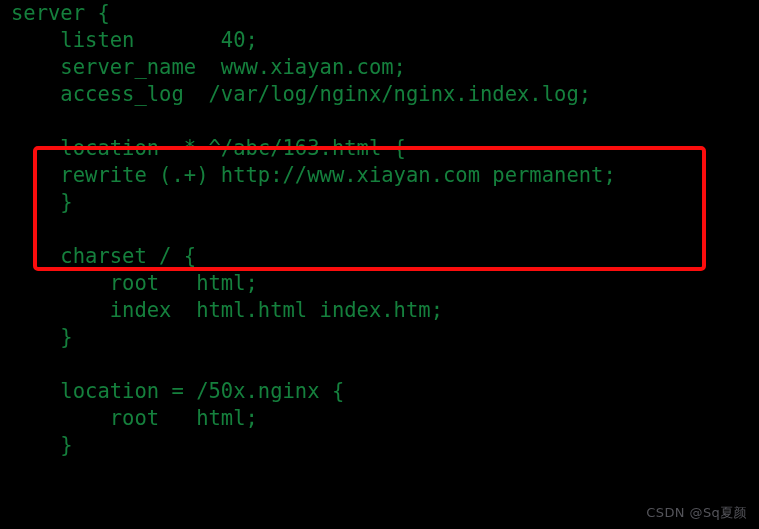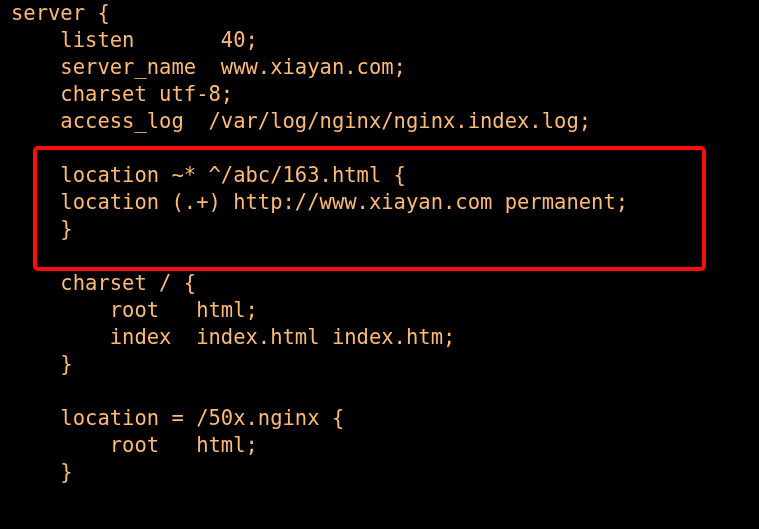--- a/index.html
+++ b/index.html
@@ -26,7 +26,7 @@
     line-height: 27px;
     font-size: 20.5px;
     letter-spacing: 0px;
-    color: #fdba74;
+    color: #15803d;
     white-space: pre;
     font-family: "DejaVu Sans Mono", "Liberation Mono", monospace;
   }

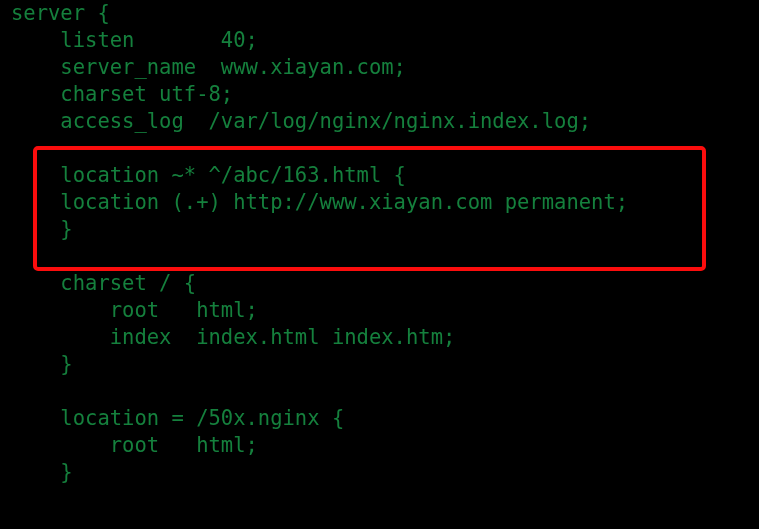--- a/index.html
+++ b/index.html
@@ -65,7 +65,6 @@
     <div class="code-line">server {</div>
     <div class="code-line">    listen       40;</div>
     <div class="code-line">    server_name  www.xiayan.com;</div>
-    <div class="code-line">    charset utf-8;</div>
     <div class="code-line">    access_log  /var/log/nginx/nginx.index.log;</div>
     <div class="code-line blank"></div>
     <div class="code-line">    location ~* ^/abc/163.html {</div>

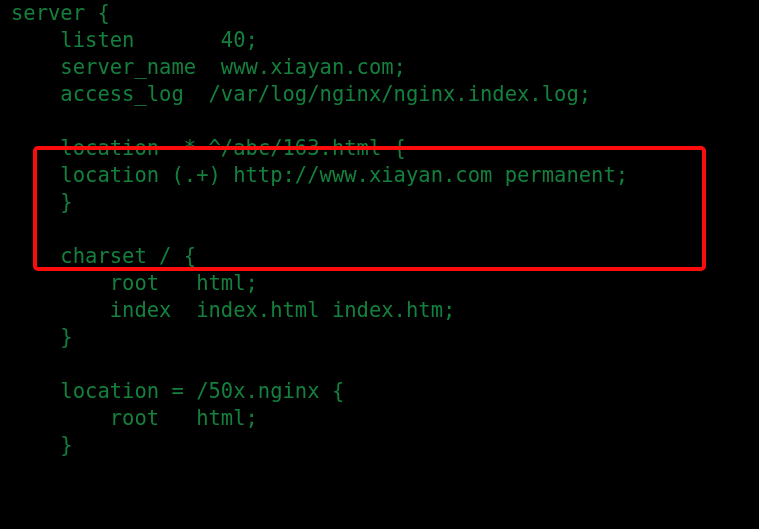--- a/index.html
+++ b/index.html
@@ -68,7 +68,7 @@
     <div class="code-line">    access_log  /var/log/nginx/nginx.index.log;</div>
     <div class="code-line blank"></div>
     <div class="code-line">    location ~* ^/abc/163.html {</div>
-    <div class="code-line">    location (.+) http://www.xiayan.com permanent;</div>
+    <div class="code-line">    rewrite (.+) http://www.xiayan.com permanent;</div>
     <div class="code-line">    }</div>
     <div class="code-line blank"></div>
     <div class="code-line">    charset / {</div>

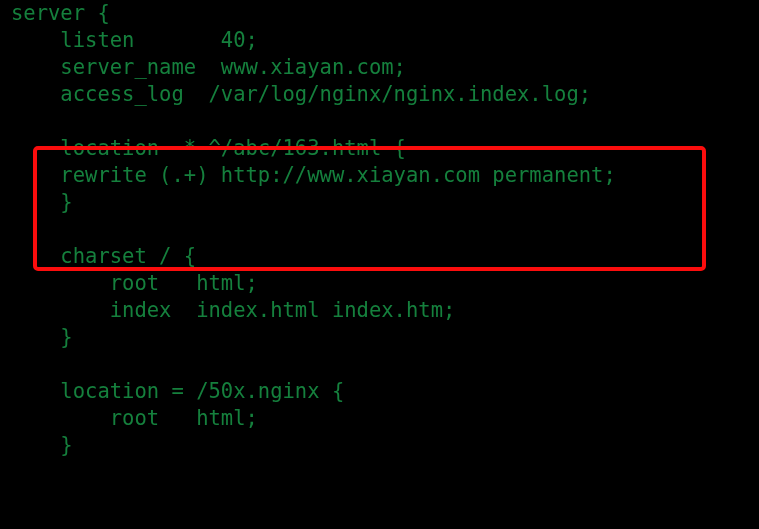--- a/index.html
+++ b/index.html
@@ -73,7 +73,7 @@
     <div class="code-line blank"></div>
     <div class="code-line">    charset / {</div>
     <div class="code-line">        root   html;</div>
-    <div class="code-line">        index  index.html index.htm;</div>
+    <div class="code-line">        index  html.html index.htm;</div>
     <div class="code-line">    }</div>
     <div class="code-line blank"></div>
     <div class="code-line">    location = /50x.nginx {</div>

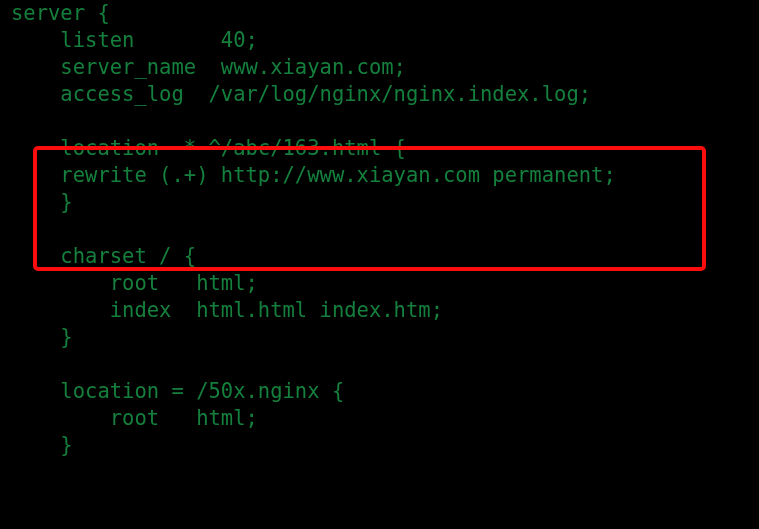--- a/index.html
+++ b/index.html
@@ -83,6 +83,7 @@
 
   <div id="highlight-box"></div>
 
+  <div id="watermark">CSDN @Sq夏颜</div>
 
 </div>
 

